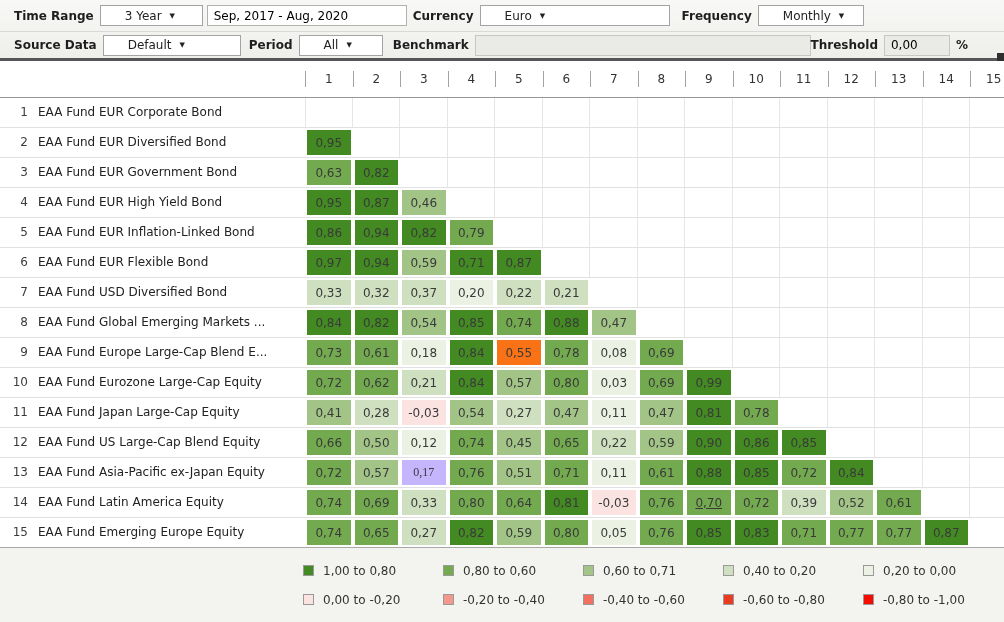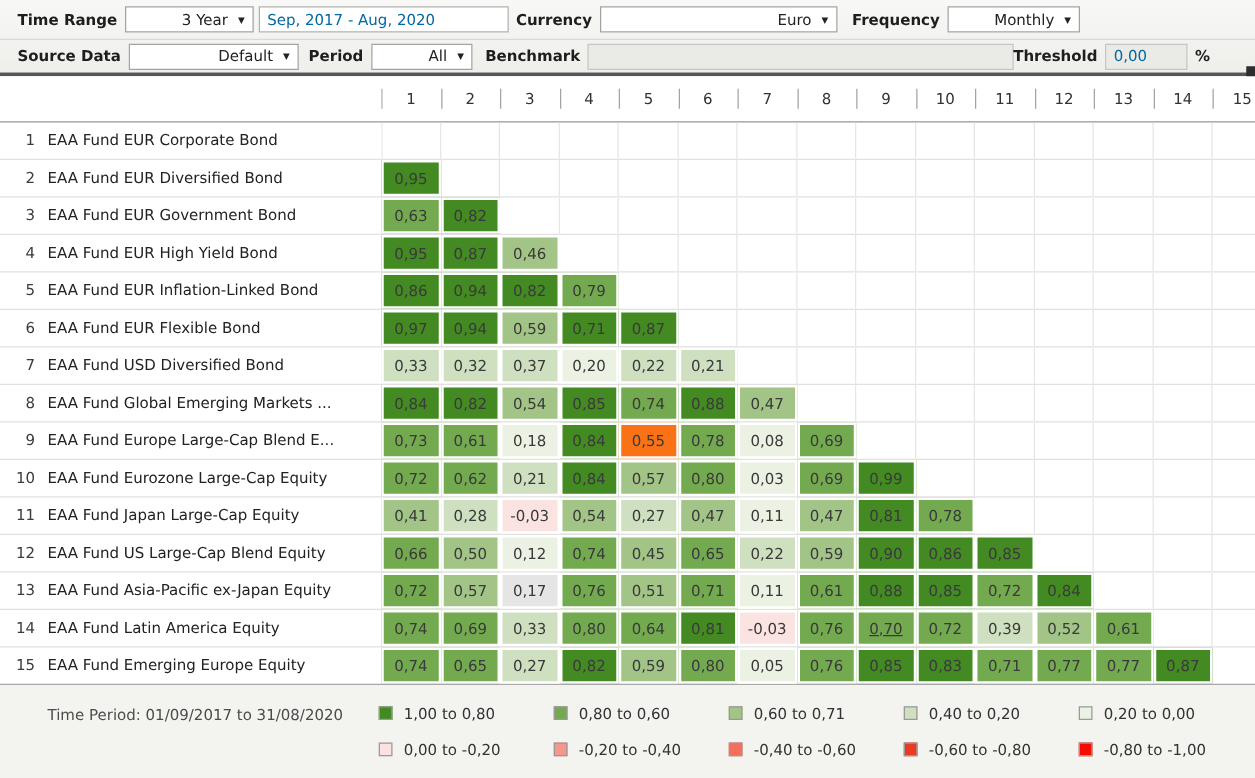--- a/index.html
+++ b/index.html
@@ -12,7 +12,7 @@
   .tb-row2{height:26px}
   .lbl{font-weight:bold;color:#1e1e1e;white-space:nowrap;margin:0 6px}
   .sel{background:#fff;border:1px solid #a3a3a3;height:21px;box-sizing:border-box;
-       display:flex;align-items:center;justify-content:flex-end;padding:0 6px;color:#222;cursor:default}
+       display:flex;align-items:center;justify-content:flex-start;padding:0 24px;color:#222;cursor:default}
   .arrow{font-size:7px;color:#222;margin-left:8px}
   .inp{box-sizing:border-box;height:21px;border:1px solid #b1b1ae;padding:0 6px;
        font-family:"DejaVu Sans","Liberation Sans",sans-serif;font-size:12px;color:#0369a1;background:#fff}

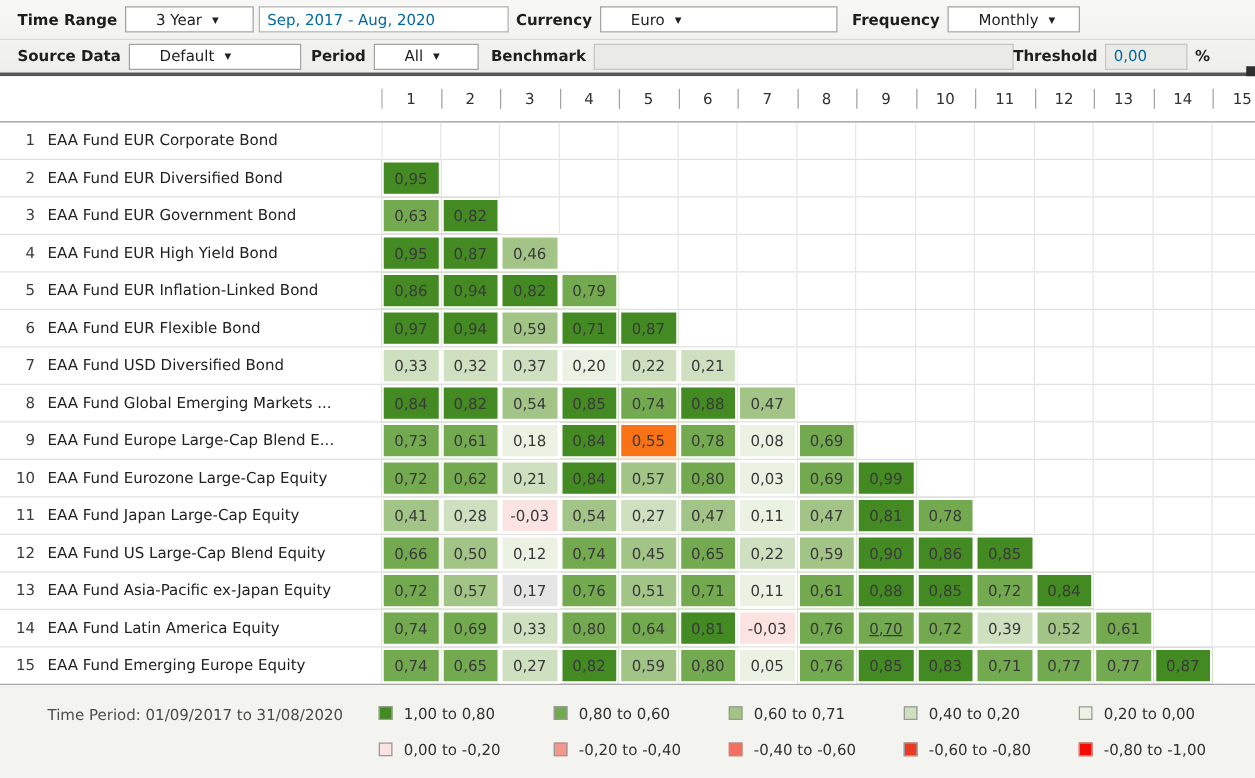--- a/index.html
+++ b/index.html
@@ -15,7 +15,7 @@
        display:flex;align-items:center;justify-content:flex-start;padding:0 24px;color:#222;cursor:default}
   .arrow{font-size:7px;color:#222;margin-left:8px}
   .inp{box-sizing:border-box;height:21px;border:1px solid #b1b1ae;padding:0 6px;
-       font-family:"DejaVu Sans","Liberation Sans",sans-serif;font-size:12px;color:#0369a1;background:#fff}
+       font-family:"DejaVu Sans","Liberation Sans",sans-serif;font-size:12px;color:#000000;background:#fff}
   .inp.disabled{background:#eaeae7;border-color:#c6c6c3}
   .w-timerange{width:103px}.w-date{width:200px;margin-left:4px}.w-currency{width:190px}
   .w-frequency{width:106px}.w-source{width:148px}.w-period{width:88px;}

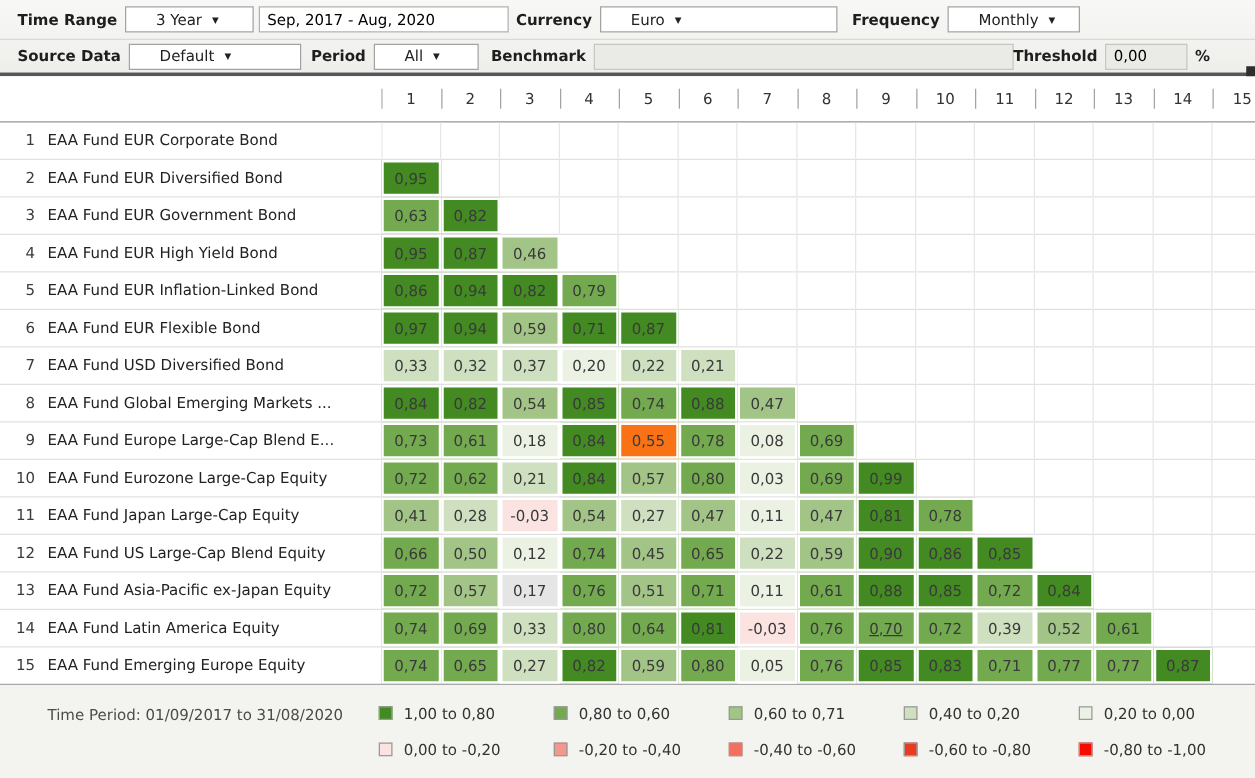--- a/index.html
+++ b/index.html
@@ -367,7 +367,7 @@
         <div class="cells">
           <div class="cell filled" style="background: rgb(115, 170, 80);">0,72</div>
           <div class="cell filled" style="background: rgb(162, 196, 135);">0,57</div>
-          <div class="cell filled" style="background: #e5e5e5;">0,17</div>
+          <div class="cell filled" style="background: #c4b5fd; font-family: Liberation Serif, serif;">0,17</div>
           <div class="cell filled" style="background: rgb(115, 170, 80);">0,76</div>
           <div class="cell filled" style="background: rgb(162, 196, 135);">0,51</div>
           <div class="cell filled" style="background: rgb(115, 170, 80);">0,71</div>

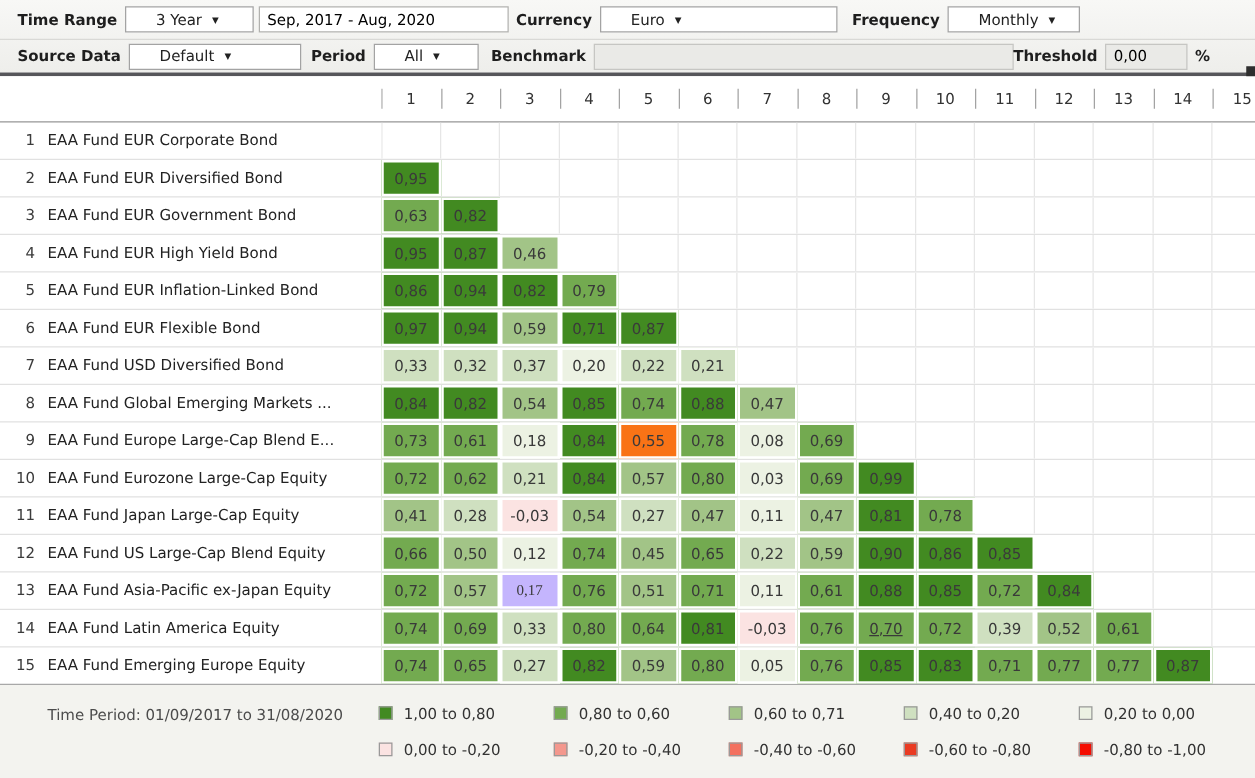--- a/index.html
+++ b/index.html
@@ -428,7 +428,6 @@
 </div>
 
 <div class="legend">
-  <span class="time-period">Time Period: 01/09/2017 to 31/08/2020</span>
   <div class="legend-grid" id="legendItems">
       <div class="legend-item">
         <span class="swatch" style="background: rgb(66, 138, 33);"></span>

